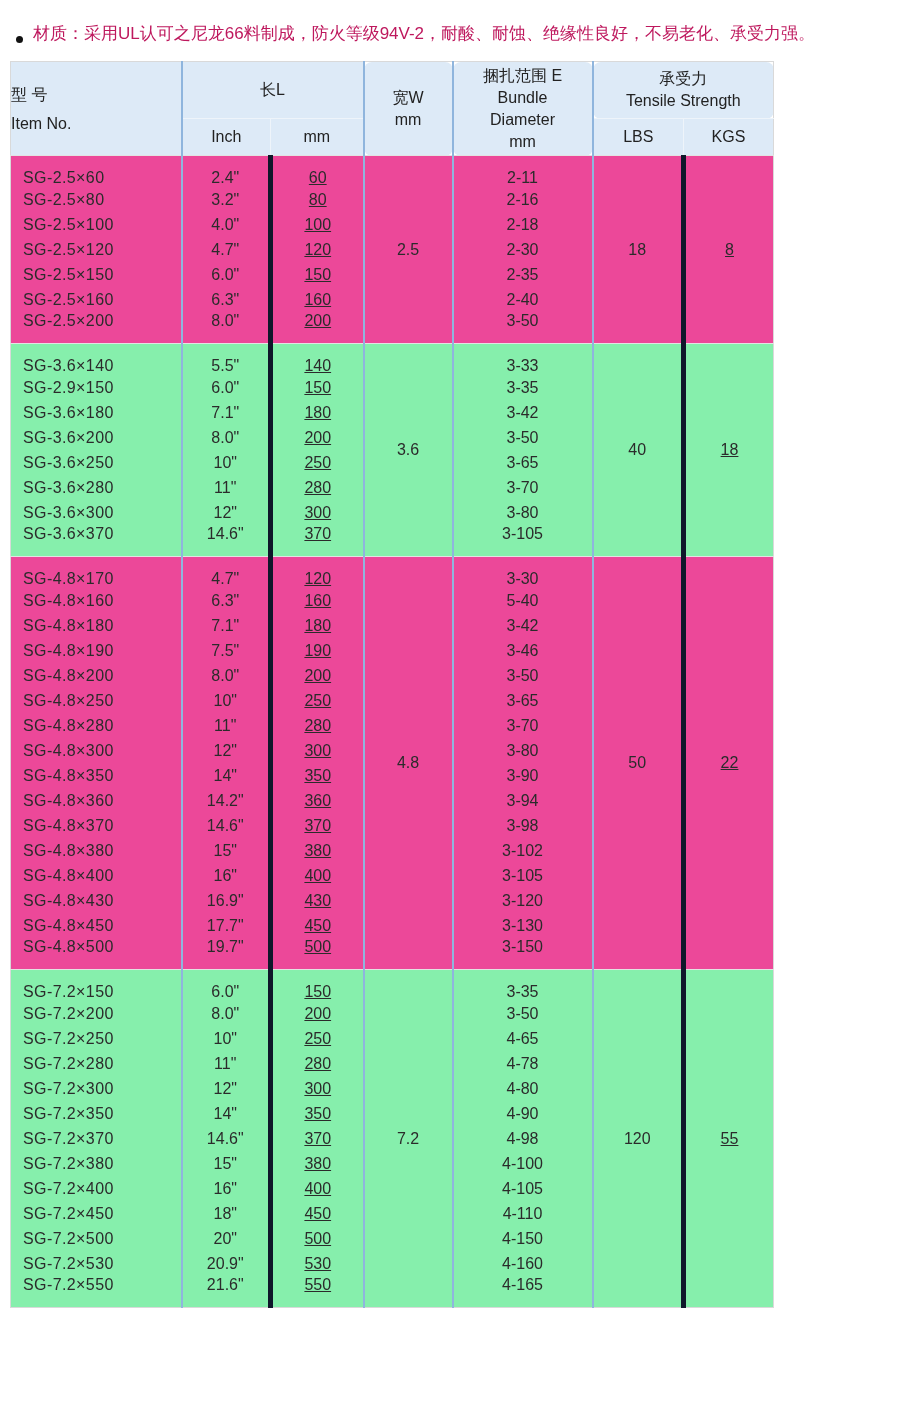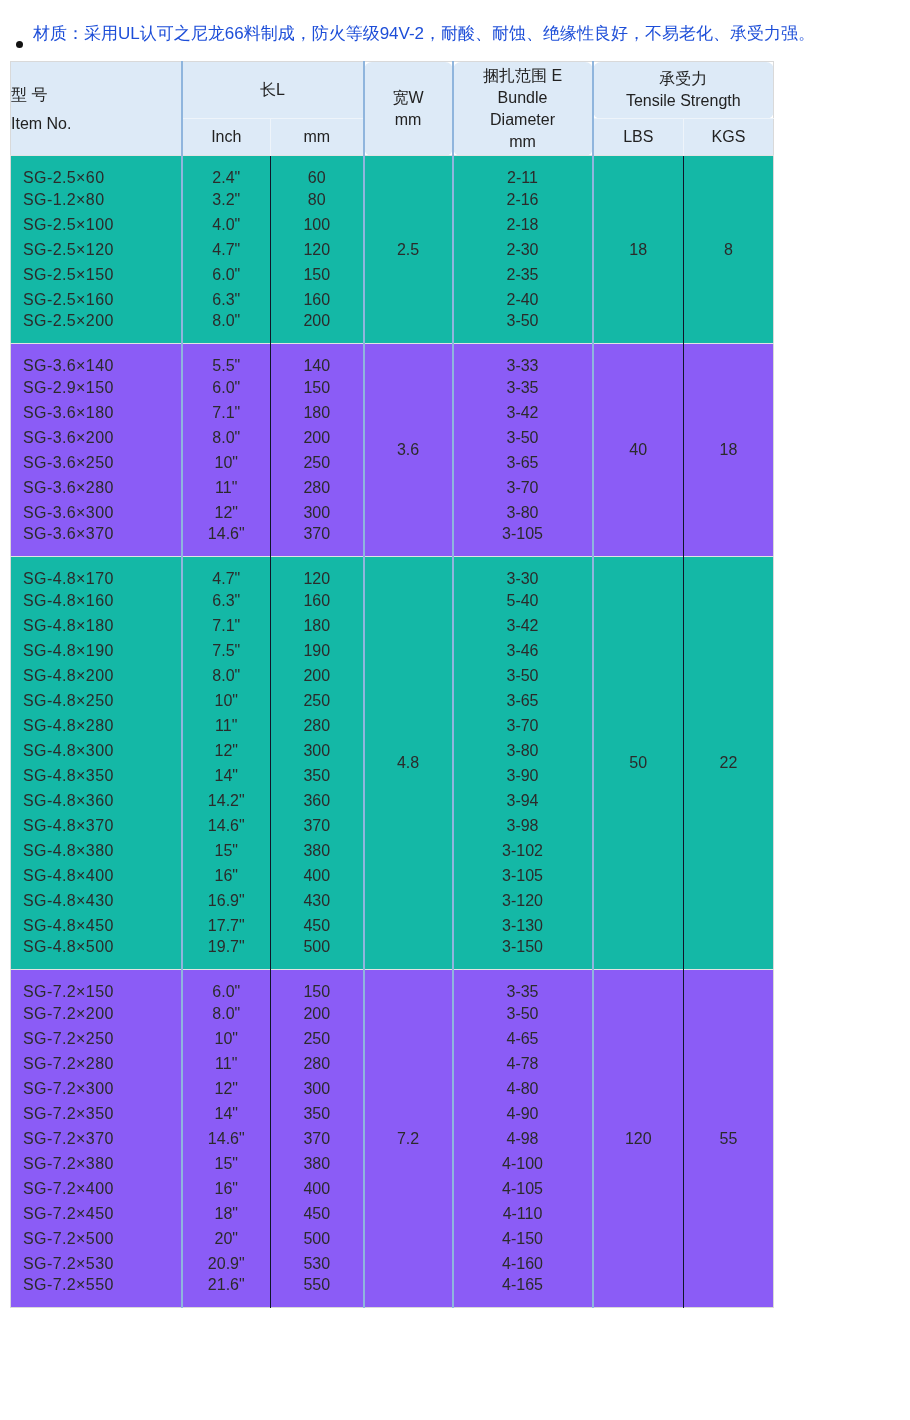--- a/index.html
+++ b/index.html
@@ -12,7 +12,7 @@
   }
   
   .bullets { padding:19px 16px 0 14px; }
-  .bullet-line { display:flex; align-items:flex-end; line-height:29px; font-size:17px; color:#1d4ed8; }
+  .bullet-line { display:flex; align-items:center; line-height:29px; font-size:17px; color:#be185d; }
   .dot {
     flex:0 0 auto;
     width:7px; height:7px; border-radius:50%;

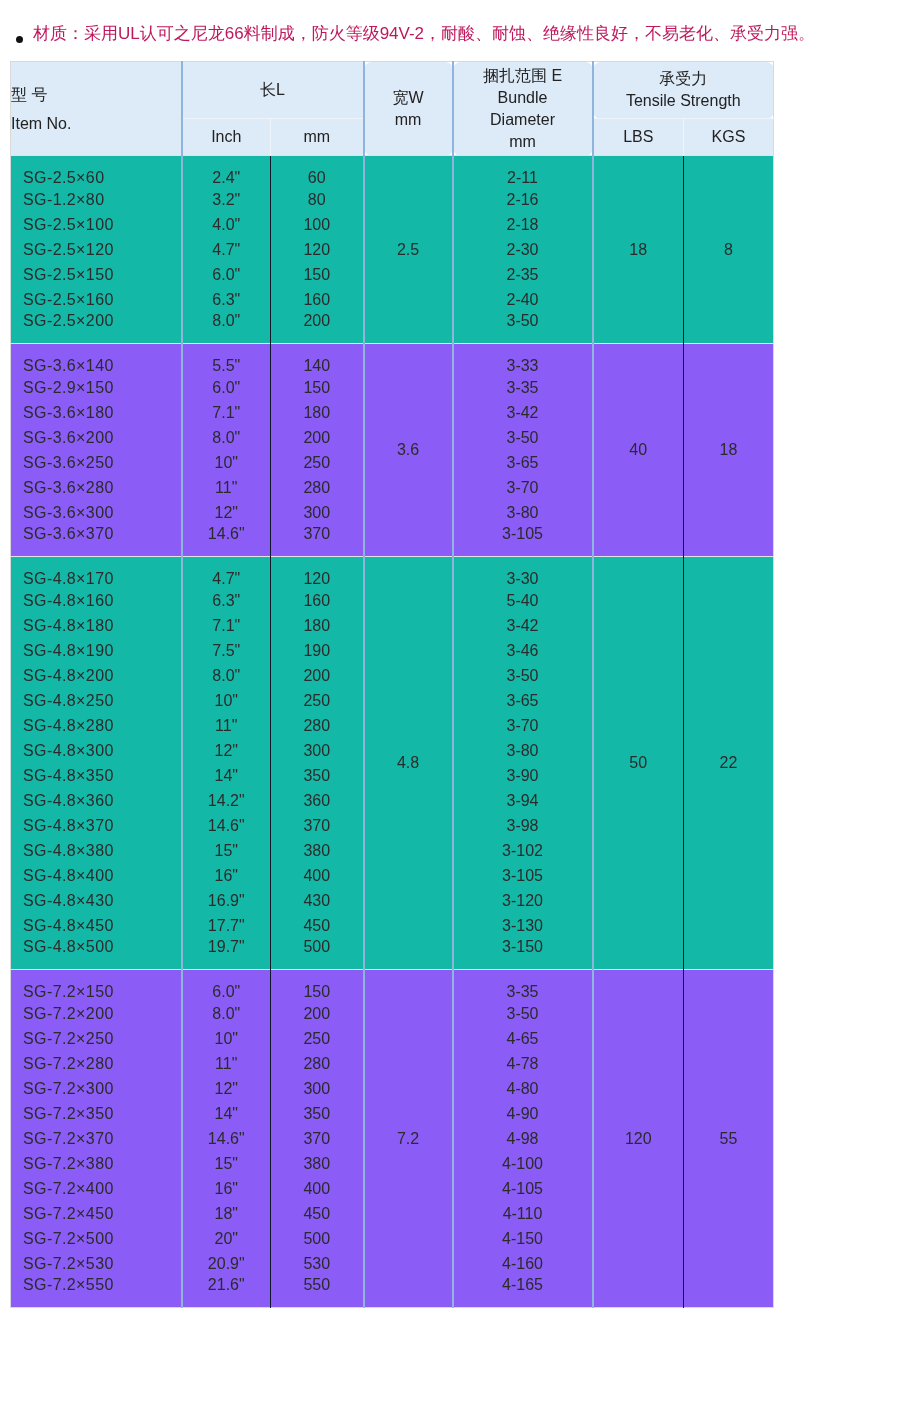--- a/index.html
+++ b/index.html
@@ -42,7 +42,7 @@
   .h-group { border-bottom:1px solid #eef4fa; }
   .hb-blue  { border-left:2px solid #8fb5dd; }
   .hb-light { border-left:1px solid #eef4fa; }
-  tbody { background:#14b8a6; }
+  tbody { background:#ec4899; }
   tbody.band-gray { background:#8b5cf6; }
   td {
     height:25px;

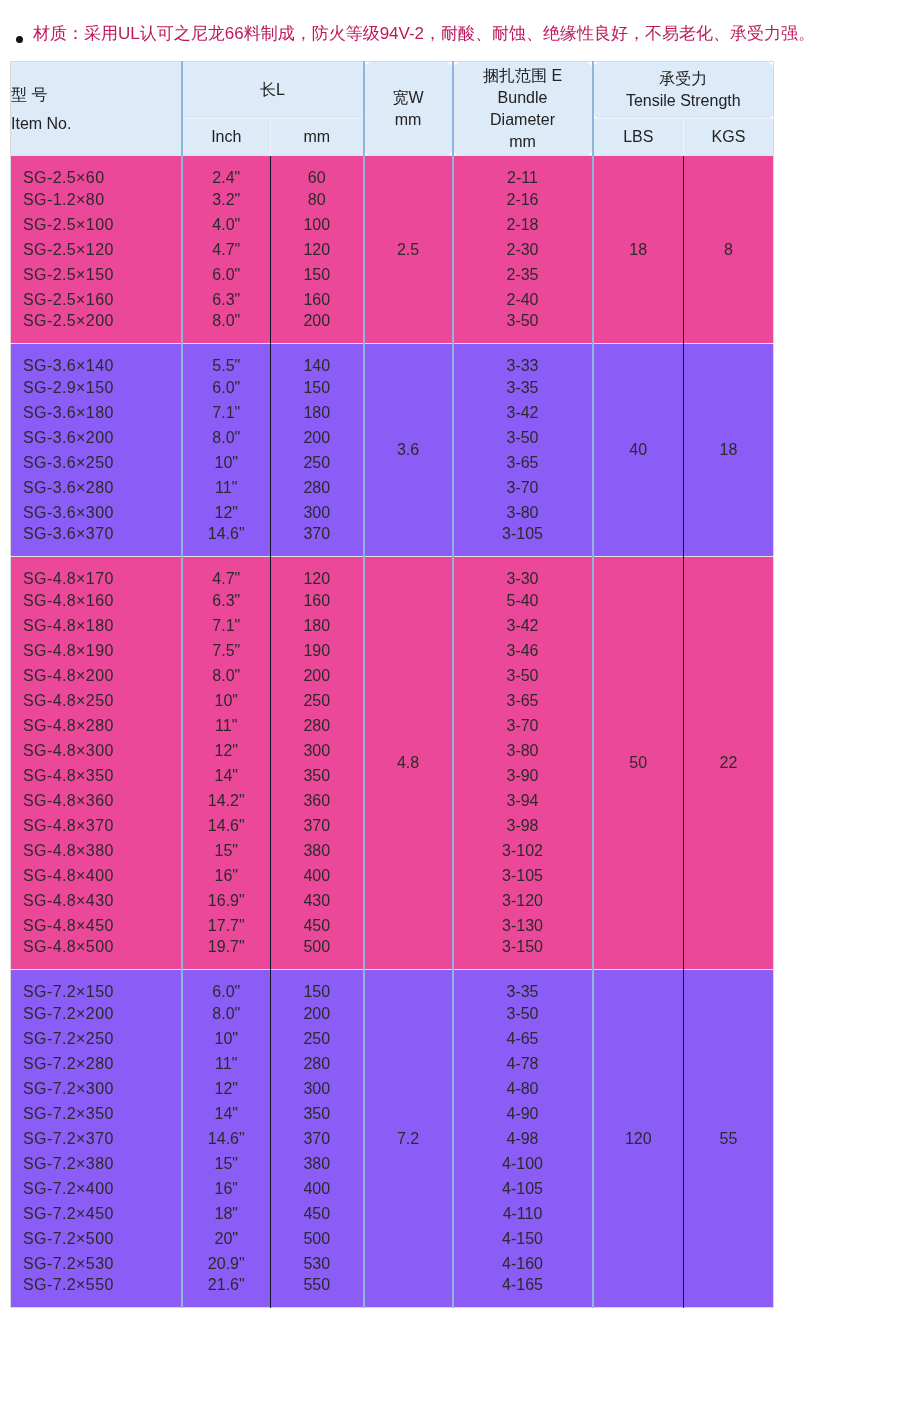--- a/index.html
+++ b/index.html
@@ -52,7 +52,7 @@
   }
   td.c-item { text-align:left; padding-left:12px; letter-spacing:0.4px; }
   .bl-blue { border-left:2px solid #8fb5dd; }
-  .bl-gray { border-left:1px solid #0f172a; }
+  .bl-gray { border-left:5px solid #0f172a;text-decoration:underline; }
   tbody tr.g-first td { border-top:1px solid #e3e3e3; }
   tbody tr.g-first td:not(.c-span) { padding-top:13px; }
   tbody tr.g-last  td:not(.c-span) { padding-bottom:13px;margin-left:40px; }

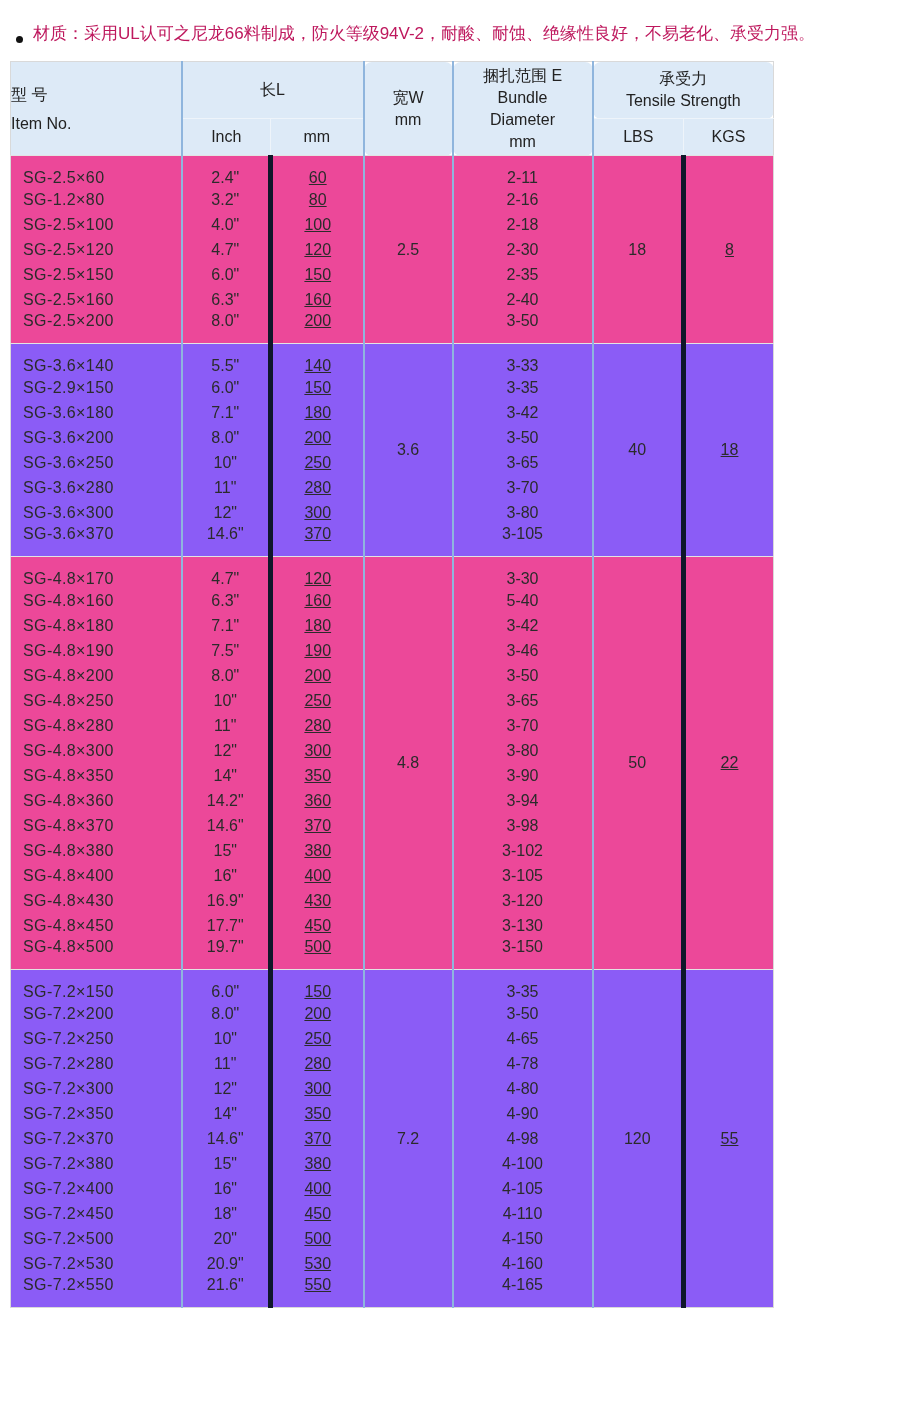--- a/index.html
+++ b/index.html
@@ -109,7 +109,7 @@
         <td class="bl-gray c-span" rowspan="7">8</td>
       </tr>
       <tr>
-        <td class="c-item">SG-1.2×80</td>
+        <td class="c-item">SG-2.5×80</td>
         <td class="bl-blue">3.2"</td>
         <td class="bl-gray">80</td>
         <td class="bl-blue">2-16</td>

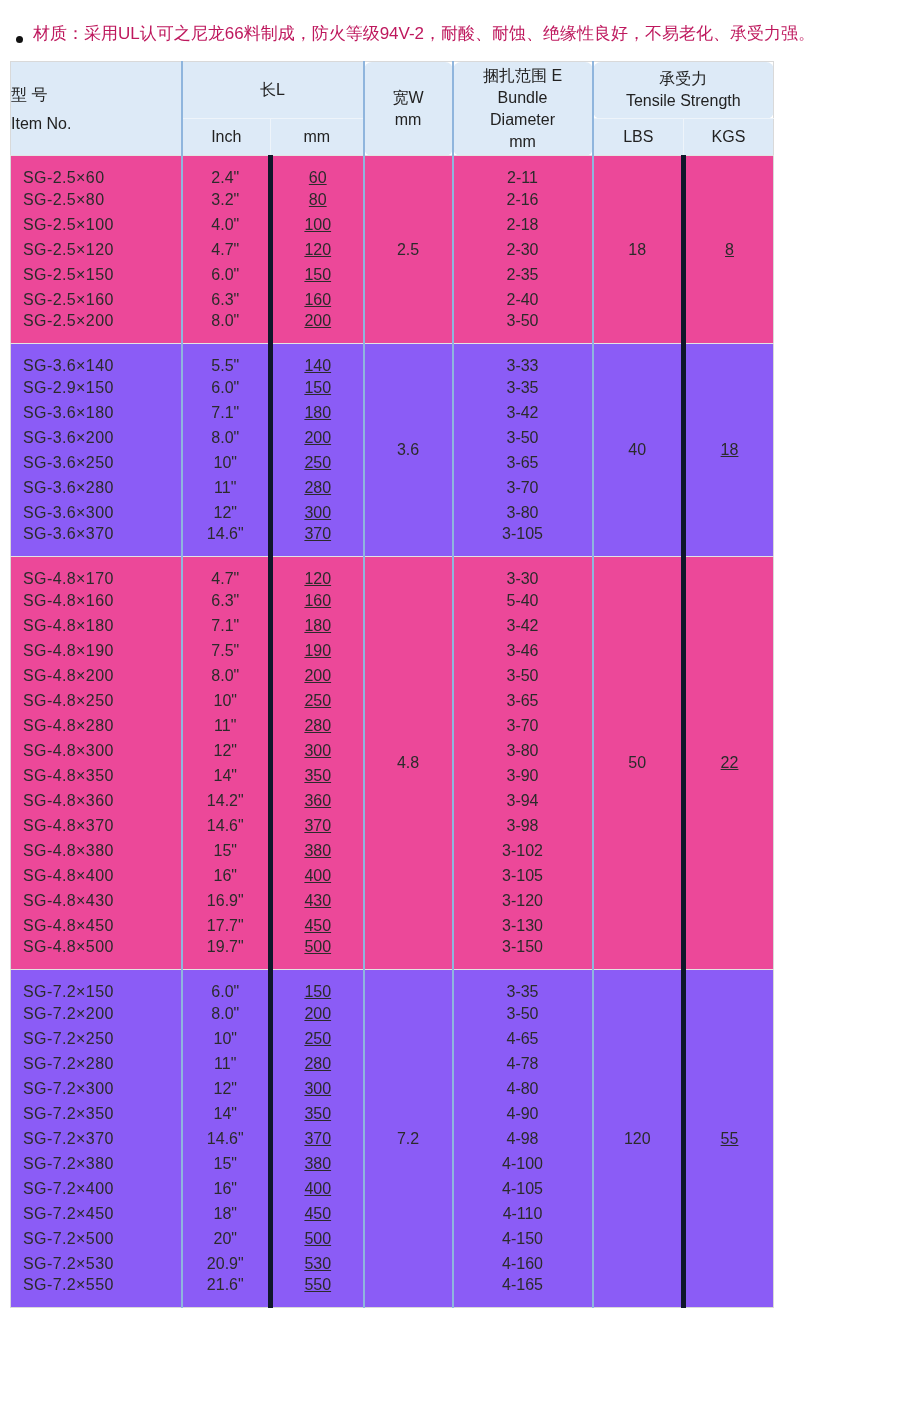--- a/index.html
+++ b/index.html
@@ -43,7 +43,7 @@
   .hb-blue  { border-left:2px solid #8fb5dd; }
   .hb-light { border-left:1px solid #eef4fa; }
   tbody { background:#ec4899; }
-  tbody.band-gray { background:#8b5cf6; }
+  tbody.band-gray { background:#86efac; }
   td {
     height:25px;
     text-align:center;

